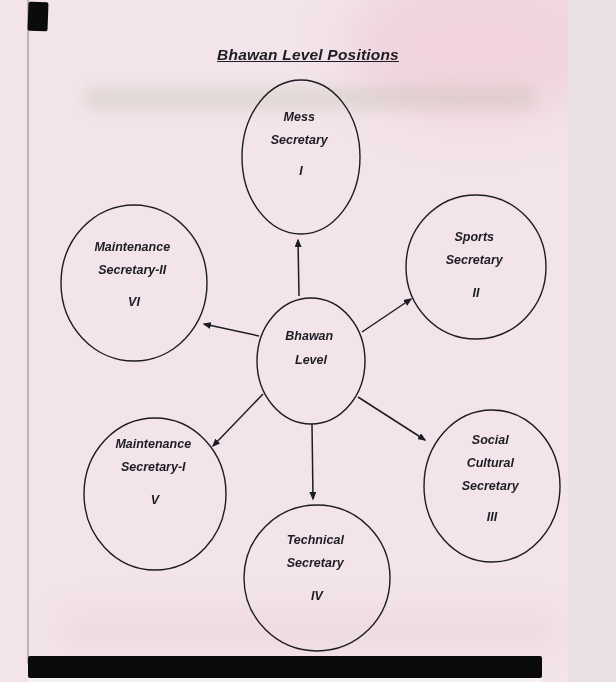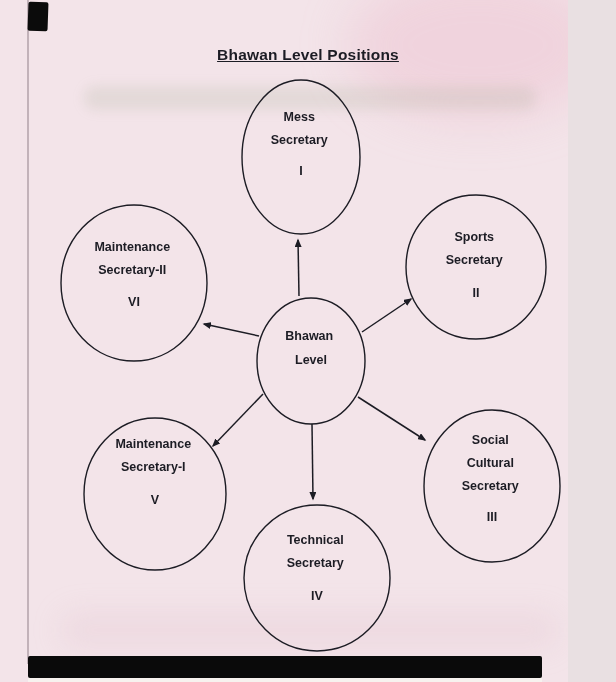--- a/index.html
+++ b/index.html
@@ -10,6 +10,7 @@
     overflow:hidden;
     font-family:"Liberation Sans",sans-serif;
     color:var(--ink,#1c1c24);
+    font-style:italic;
   }
   
   .left-edge-line{

